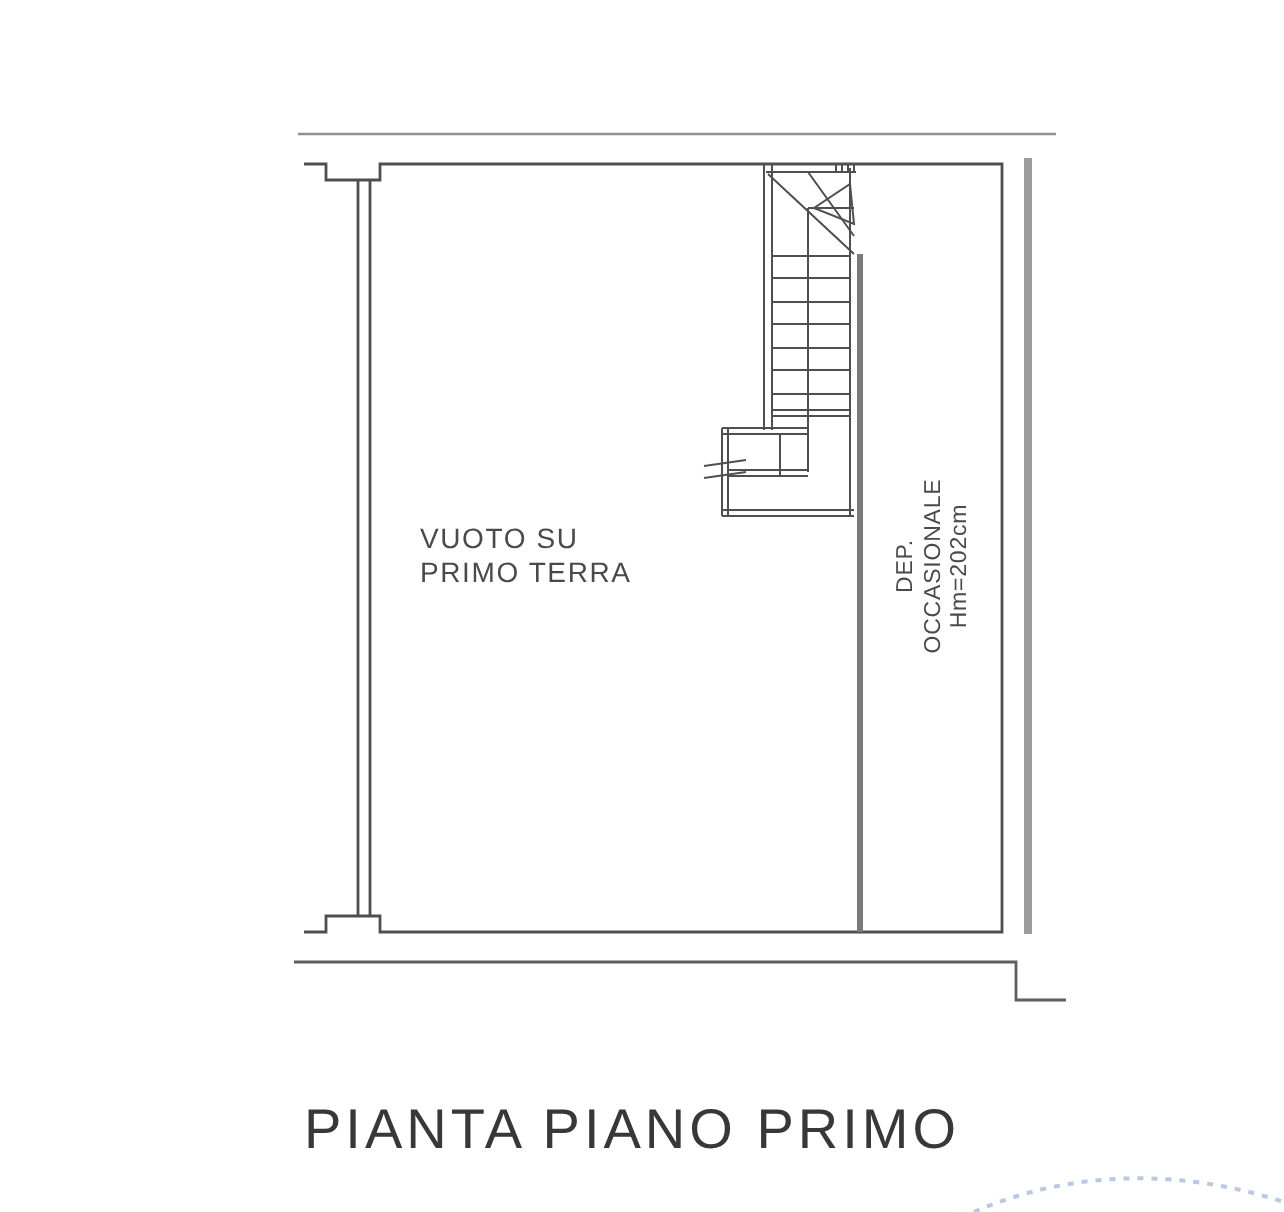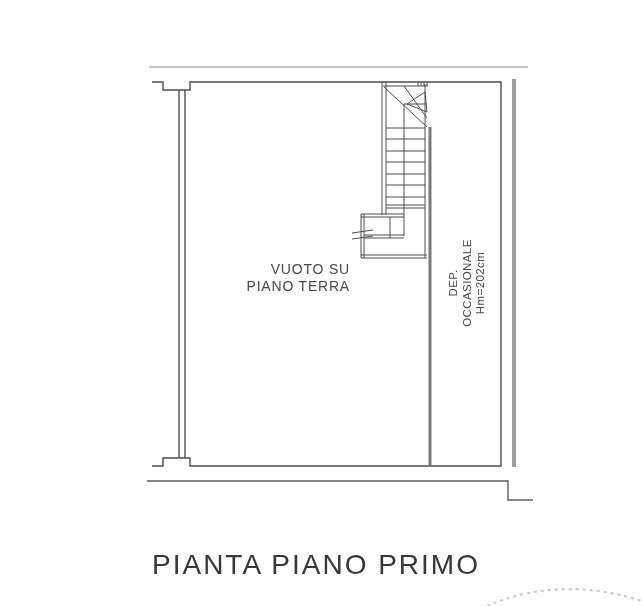--- a/index.html
+++ b/index.html
@@ -25,7 +25,7 @@
   .lbl{position:absolute;color:var(--text);}
   .lbl-void{
     left:210px;top:261px;width:140px;
-    text-align:right;
+    text-align:left;
     font-size:14px;line-height:17px;
     letter-spacing:0.8px;
     color:var(--text);

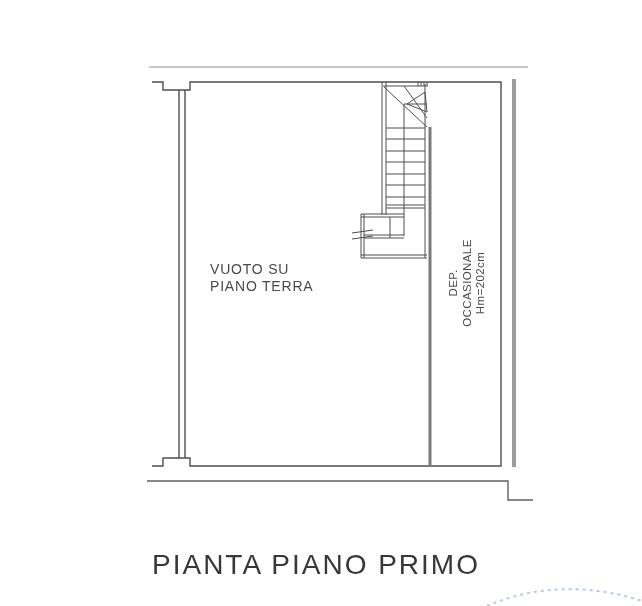--- a/index.html
+++ b/index.html
@@ -120,7 +120,7 @@
 
   <div class="lbl lbl-void">
     <div>VUOTO SU</div>
-    <div>PIANO TERRA</div>
+    <div>PRIMO TERRA</div>
   </div>
 
   <div class="lbl lbl-dep">

